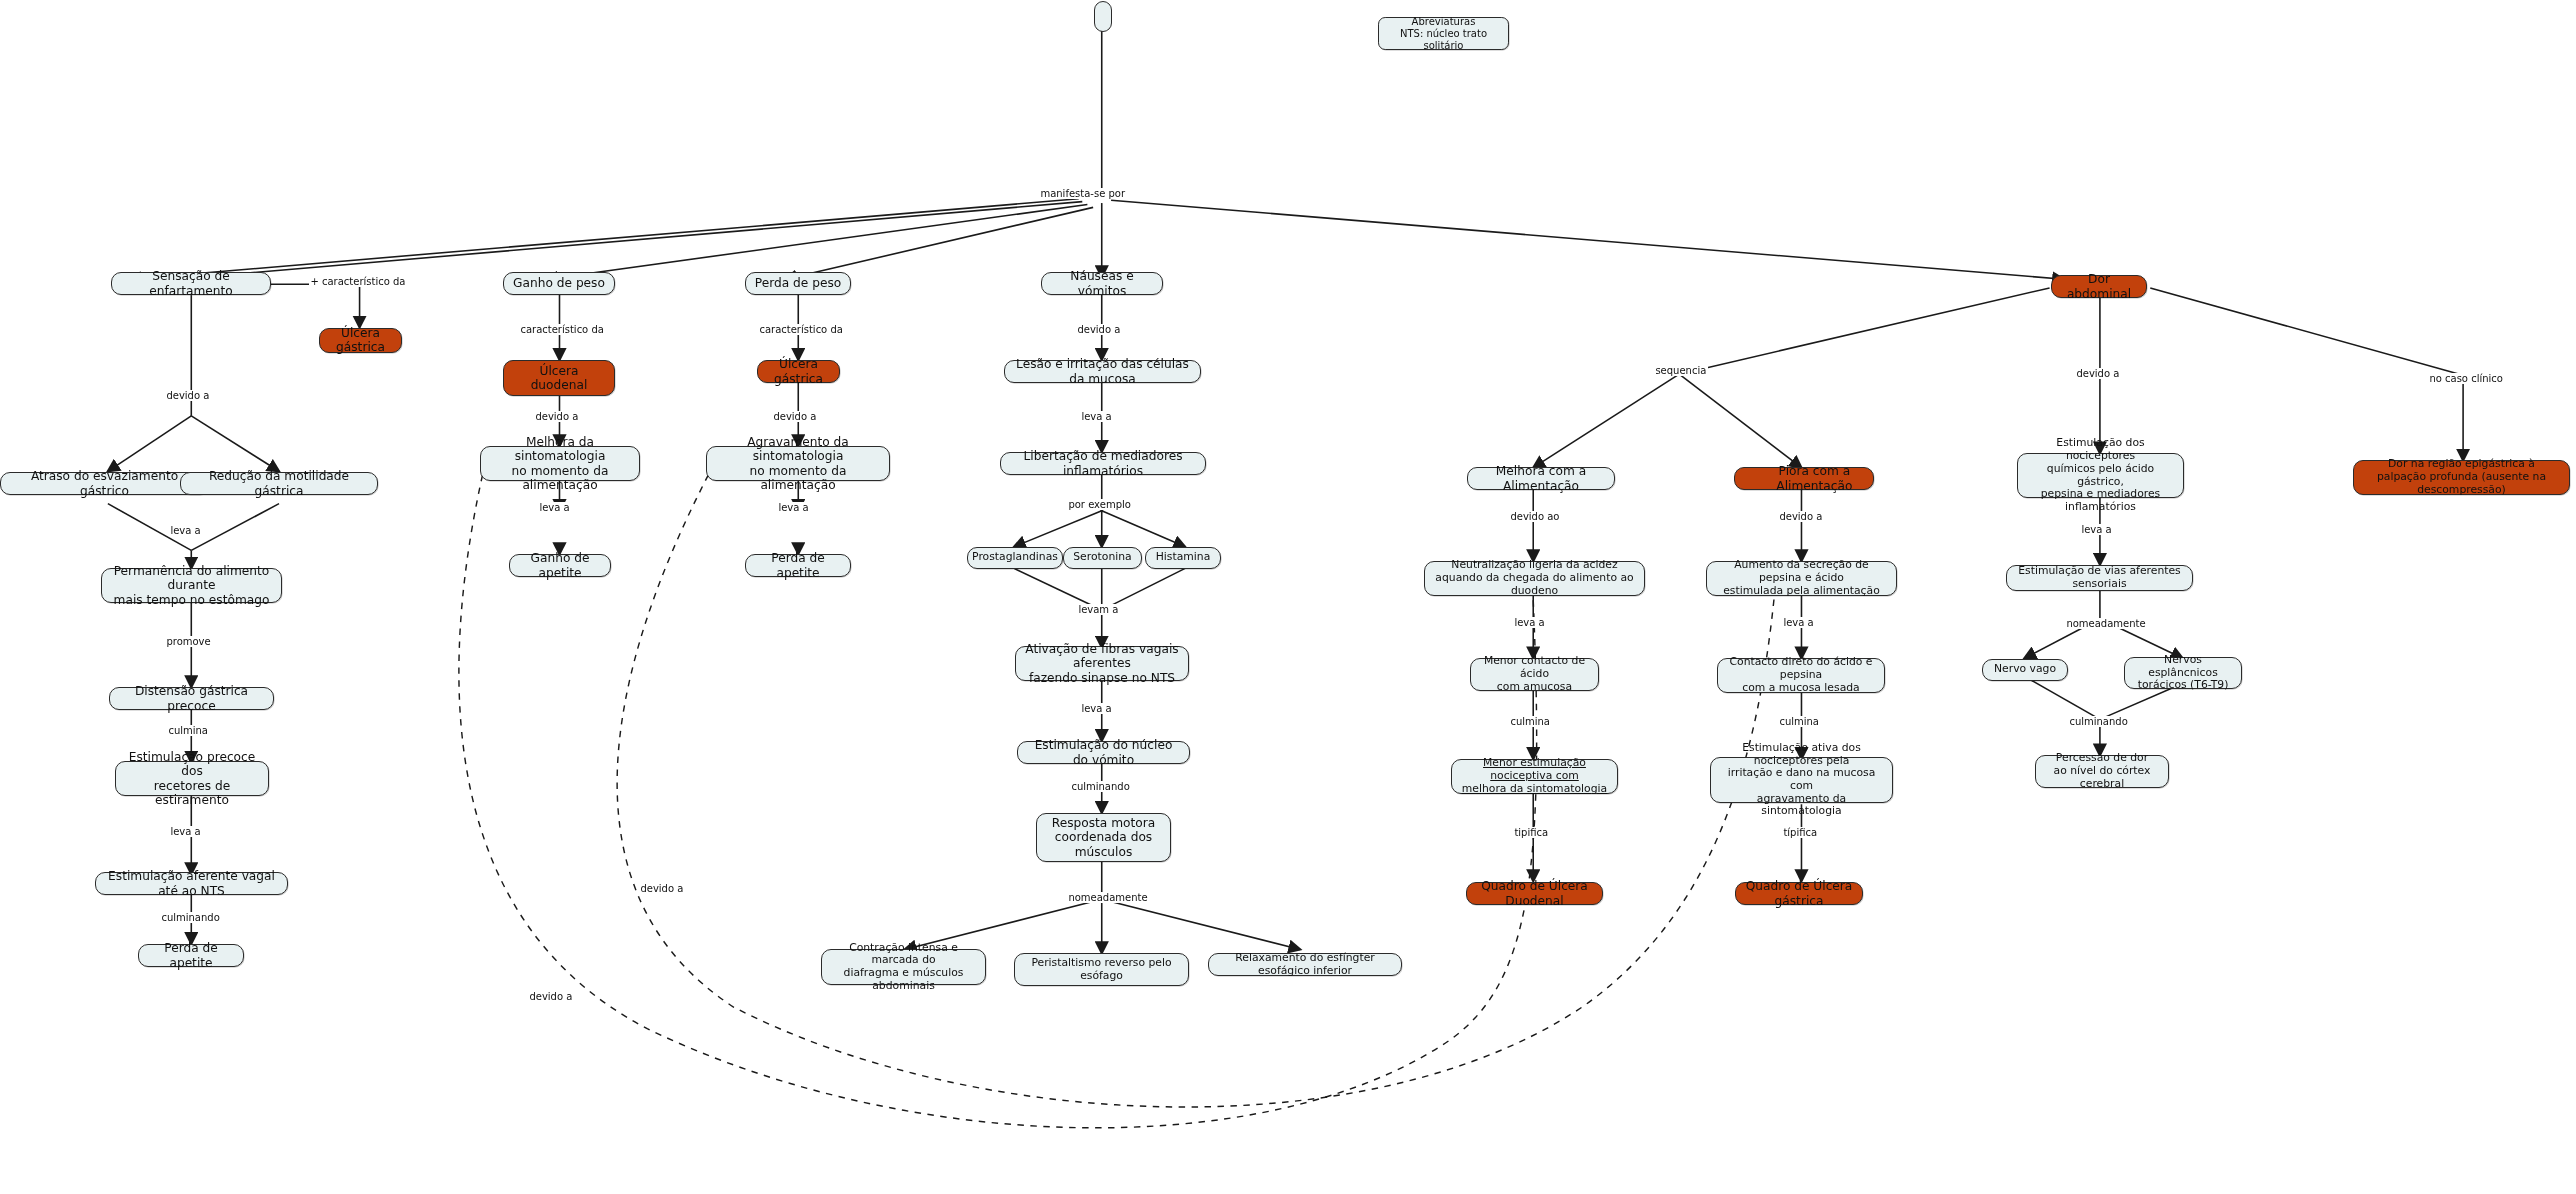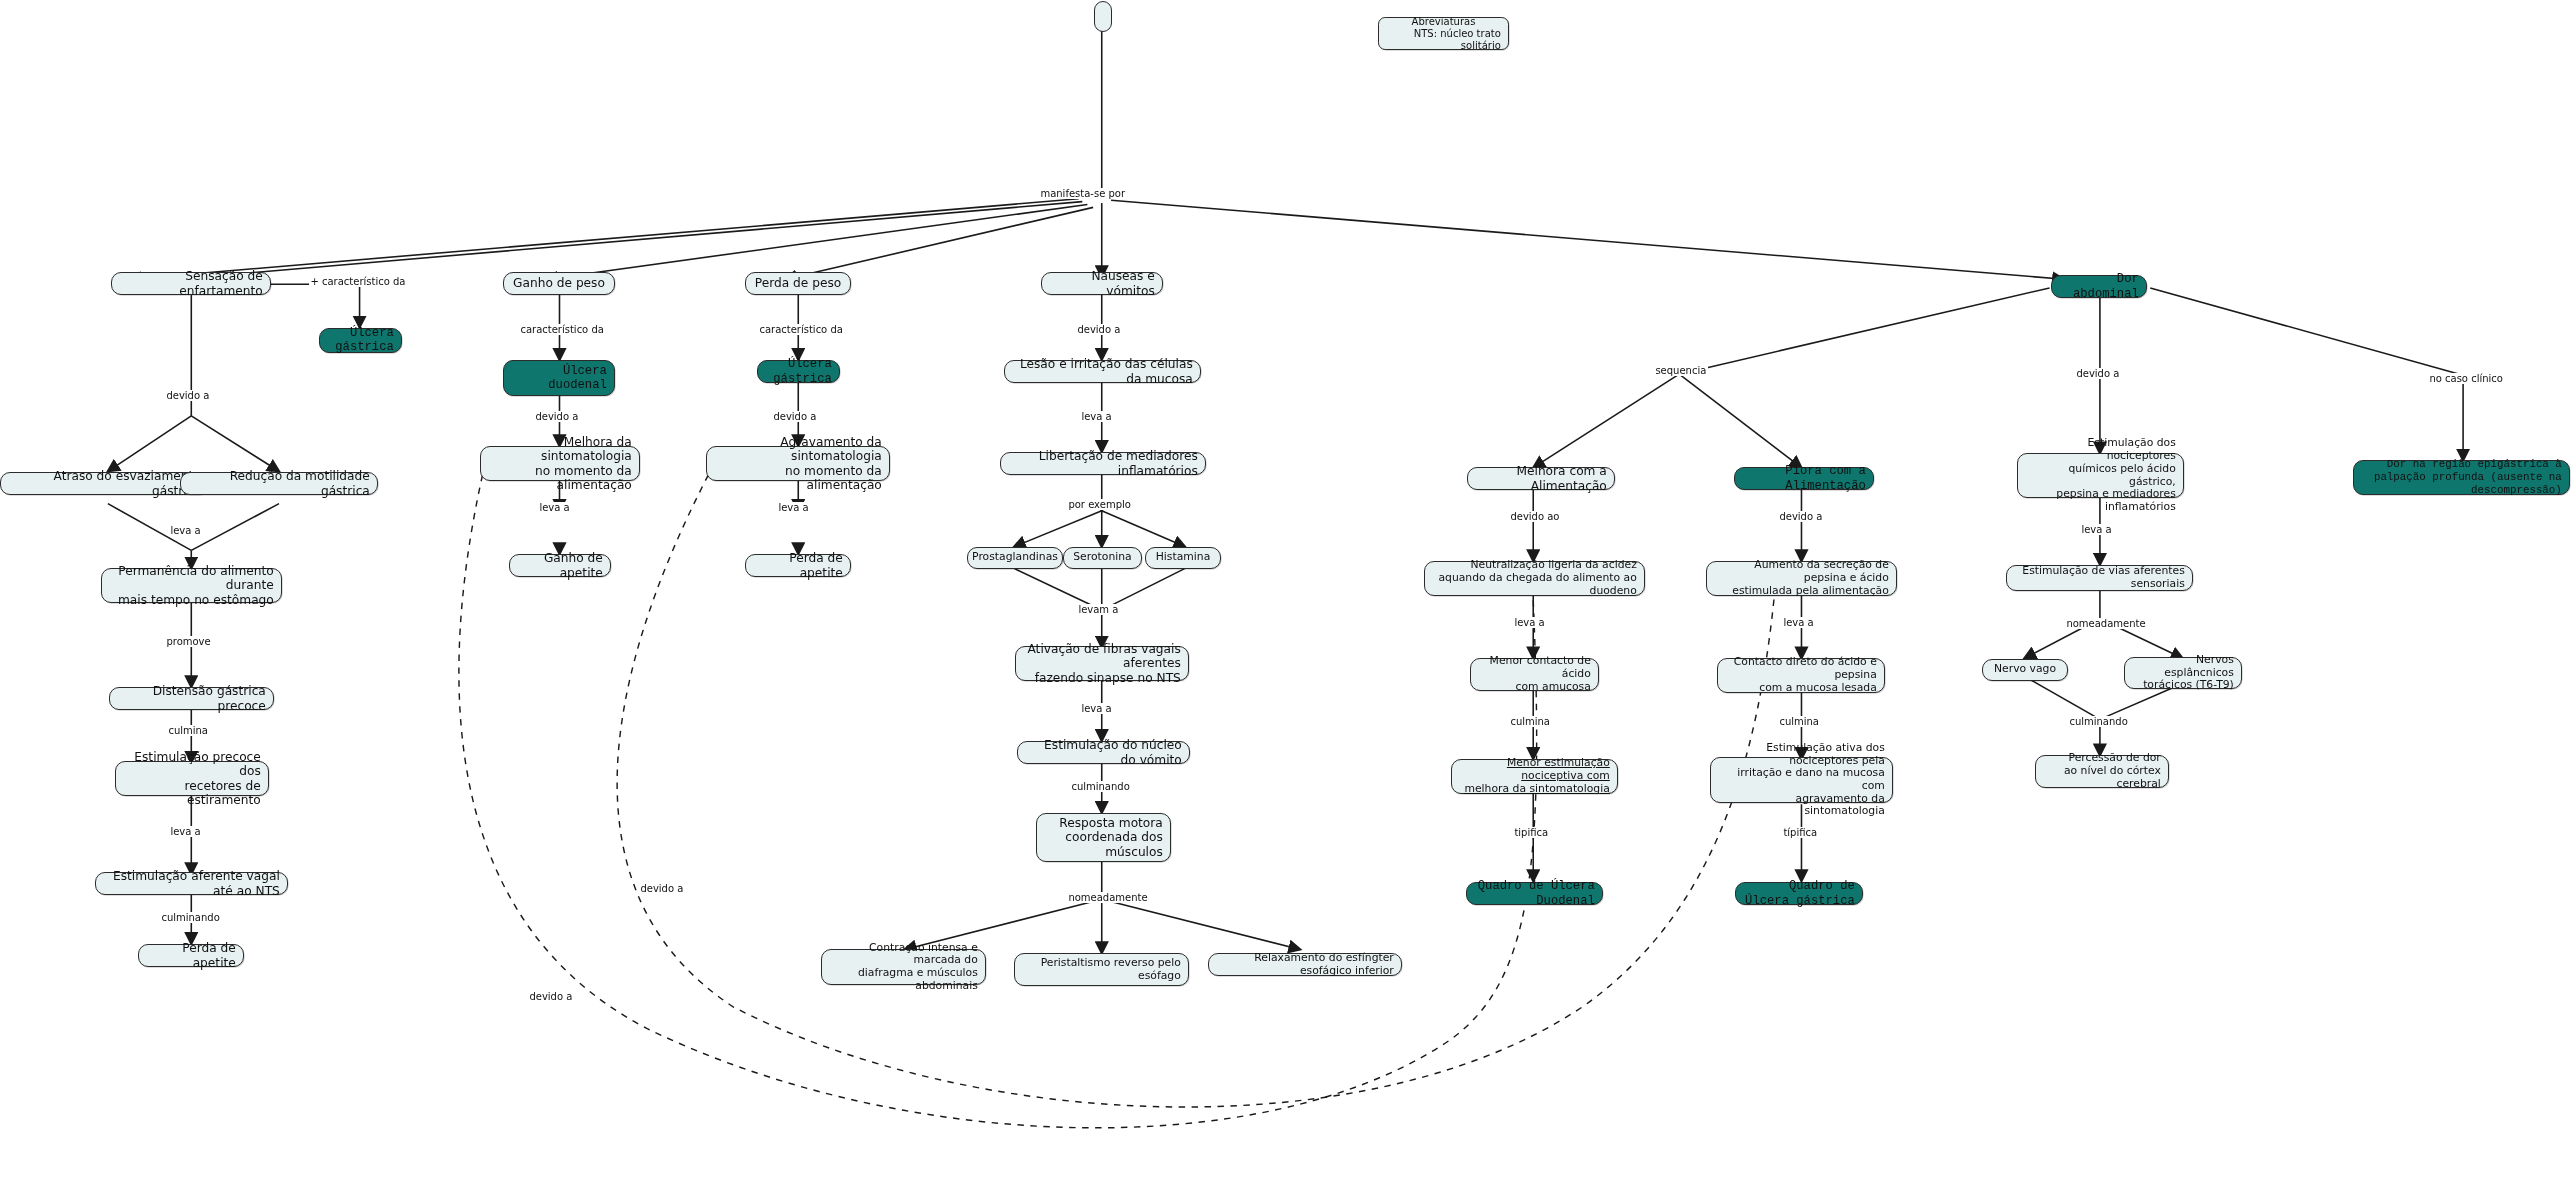--- a/index.html
+++ b/index.html
@@ -18,7 +18,7 @@
     display:flex;
     align-items:center;
     justify-content:center;
-    text-align:right;
+    text-align:center;
     line-height:1.18;
     padding:2.9px 7.2px;
     font-size:12.2px;

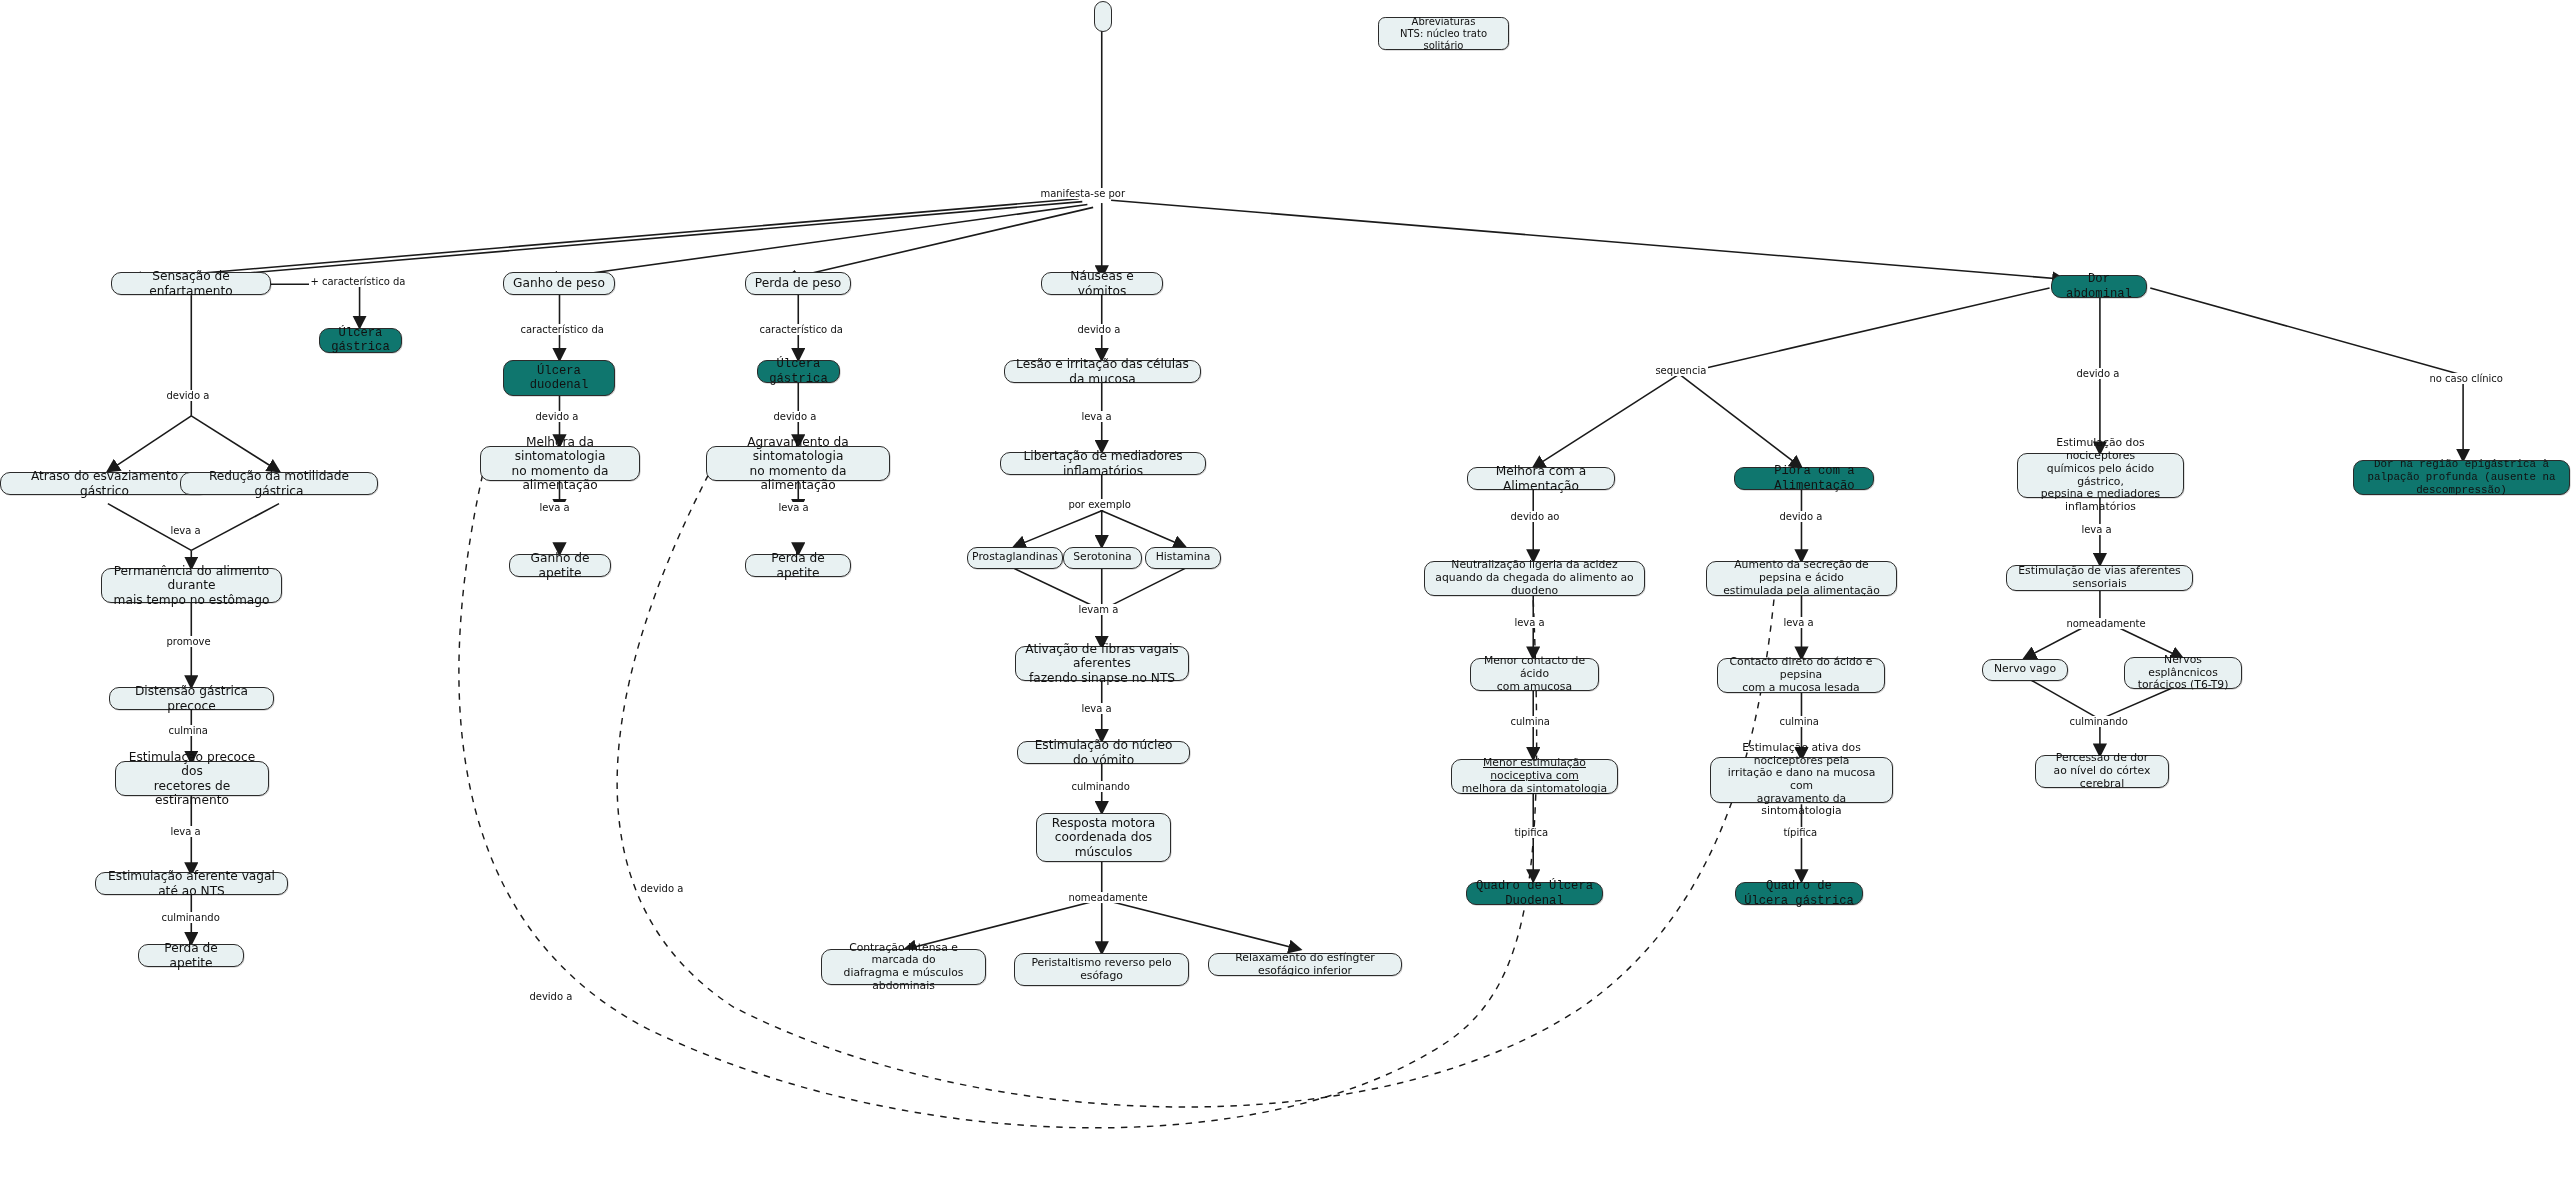--- a/index.html
+++ b/index.html
@@ -25,7 +25,7 @@
     white-space:pre-line;
     box-shadow:0.7px 0.7px 0 rgba(0,0,0,.18);
   }
-  .node.green{background:#0f766e;font-family:Liberation Mono, monospace;}
+  .node.green{background:#c2410c;}
   .node.small{font-size:10.8px;}
   .node.tiny{font-size:10px;}
 

